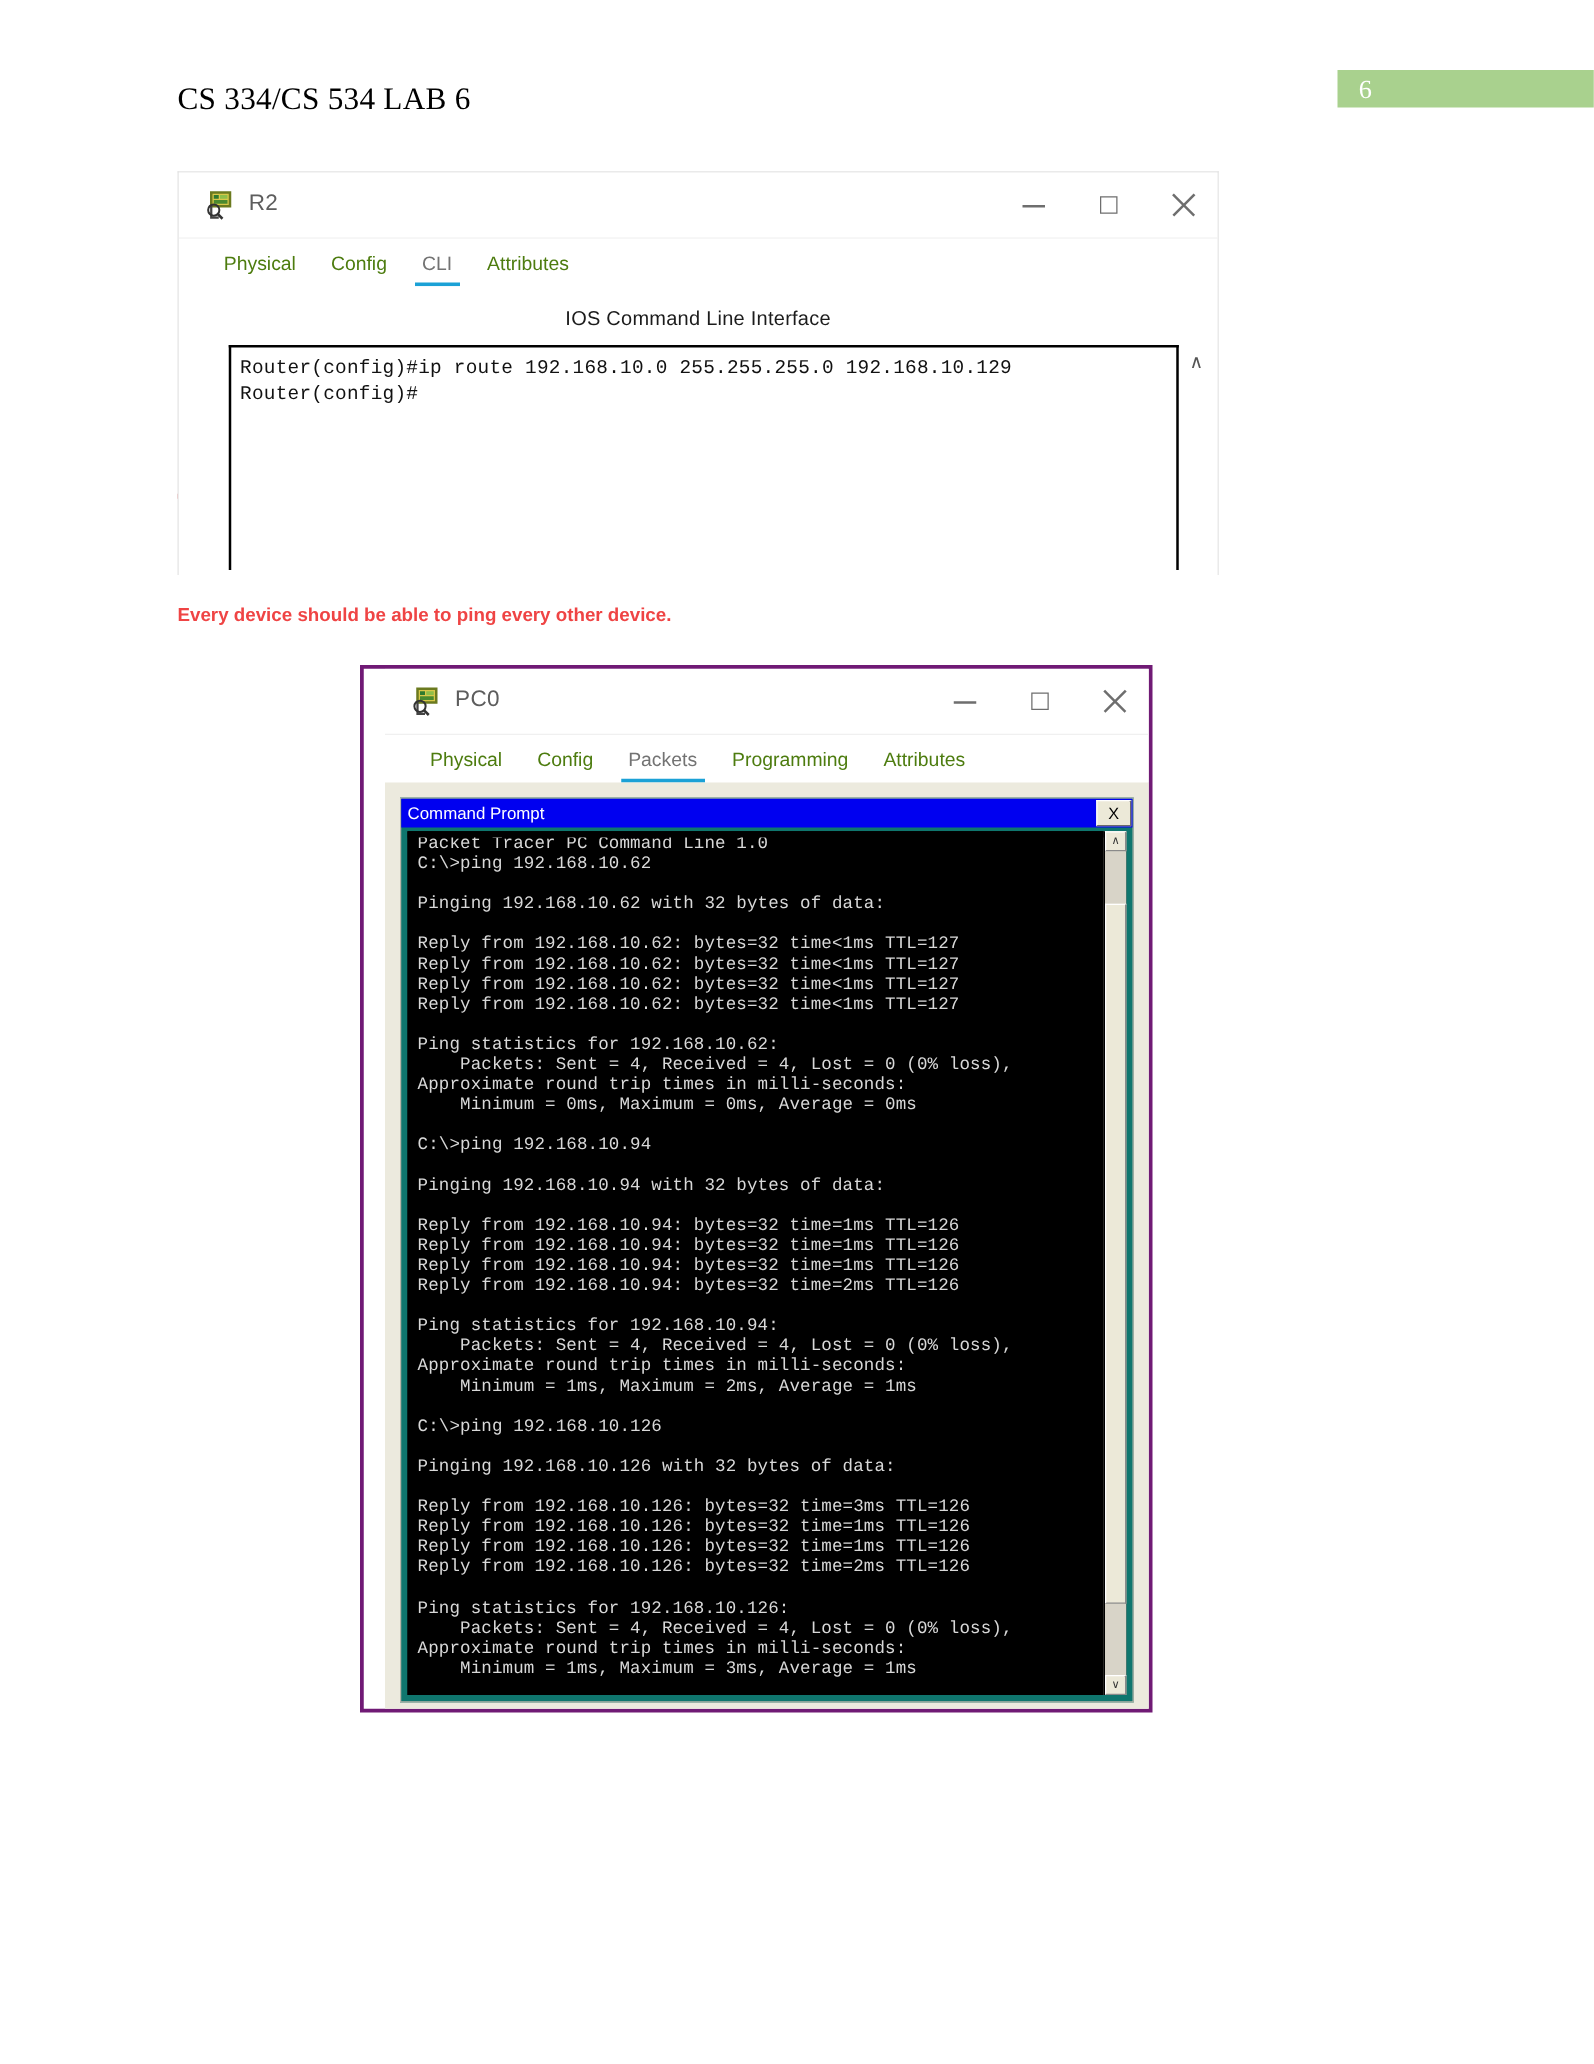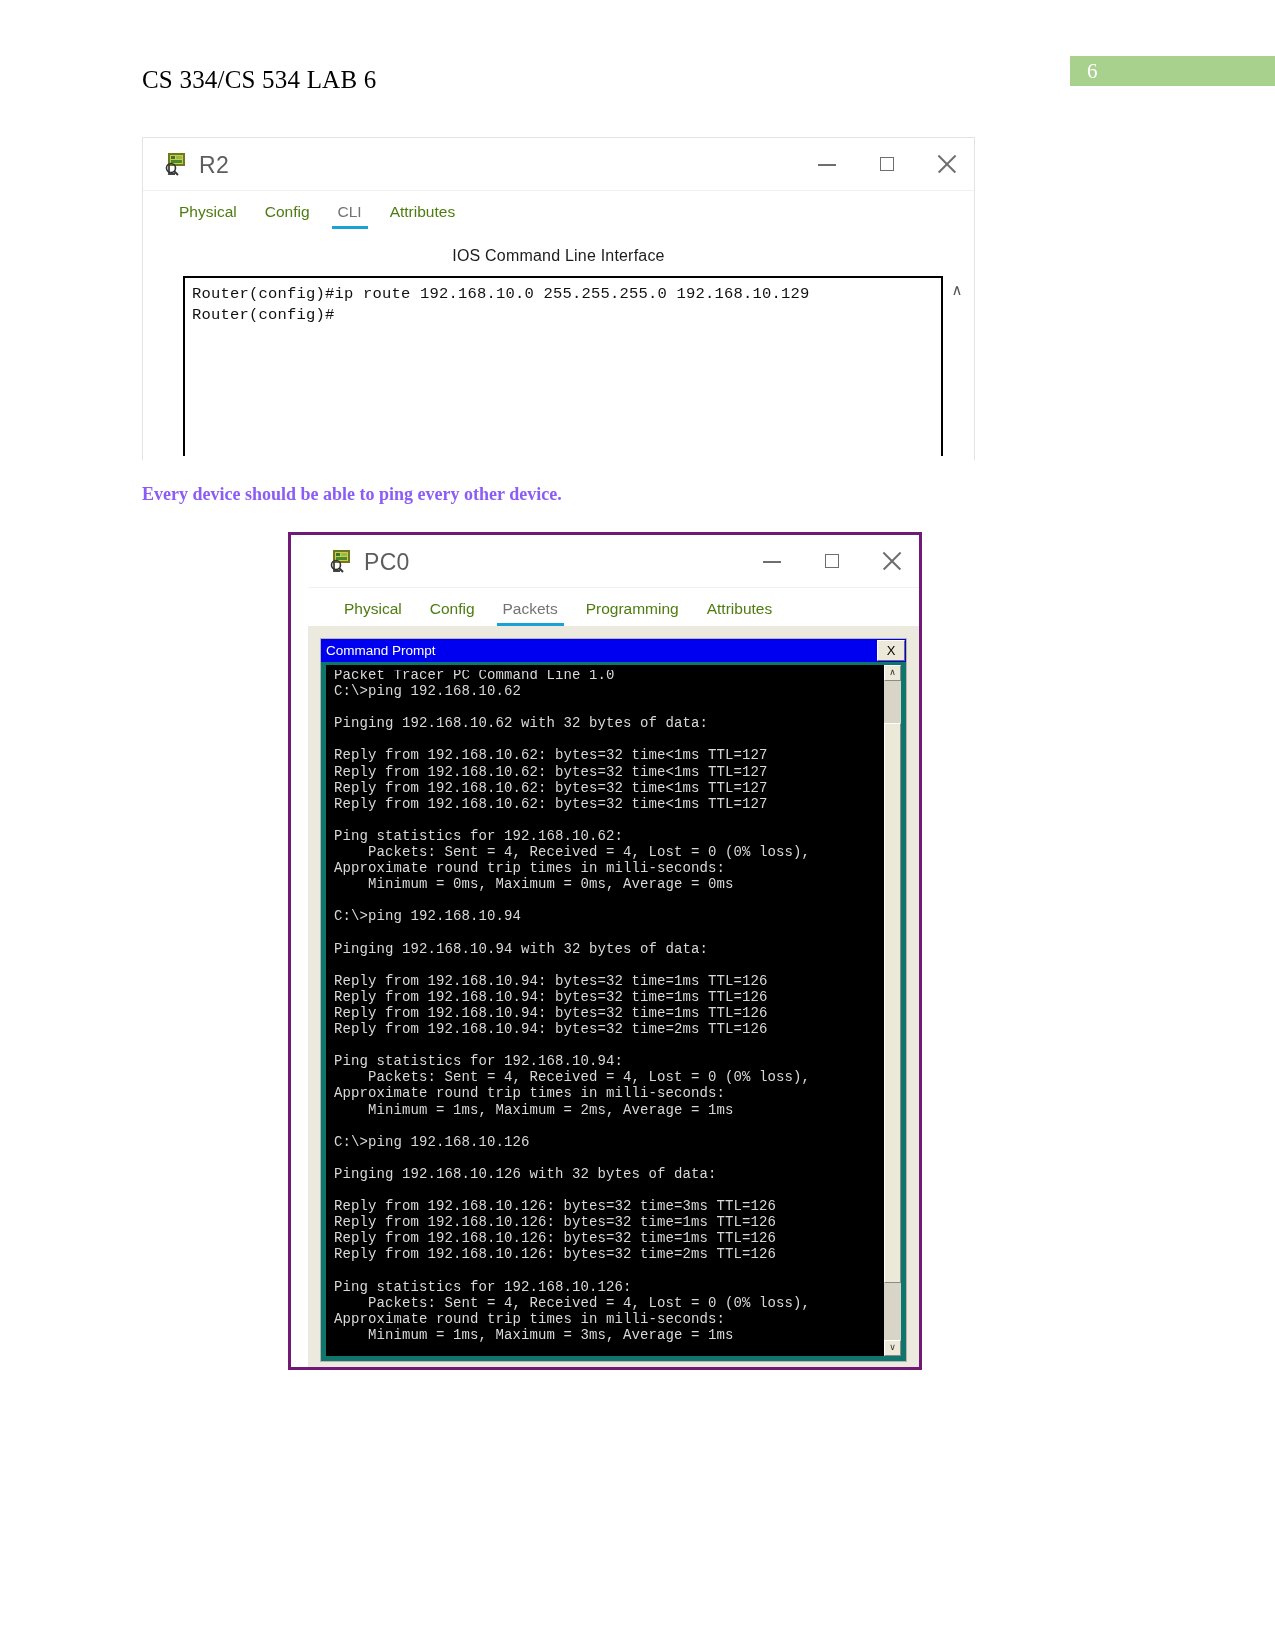--- a/index.html
+++ b/index.html
@@ -64,7 +64,7 @@
     position: absolute;
     left: 56px;
     top: 14px;
-    font-size: 23px;
+    font-size: 18px;
     color: #5d5d5d;
     font-family: "Liberation Sans", sans-serif;
     letter-spacing: 0.3px;

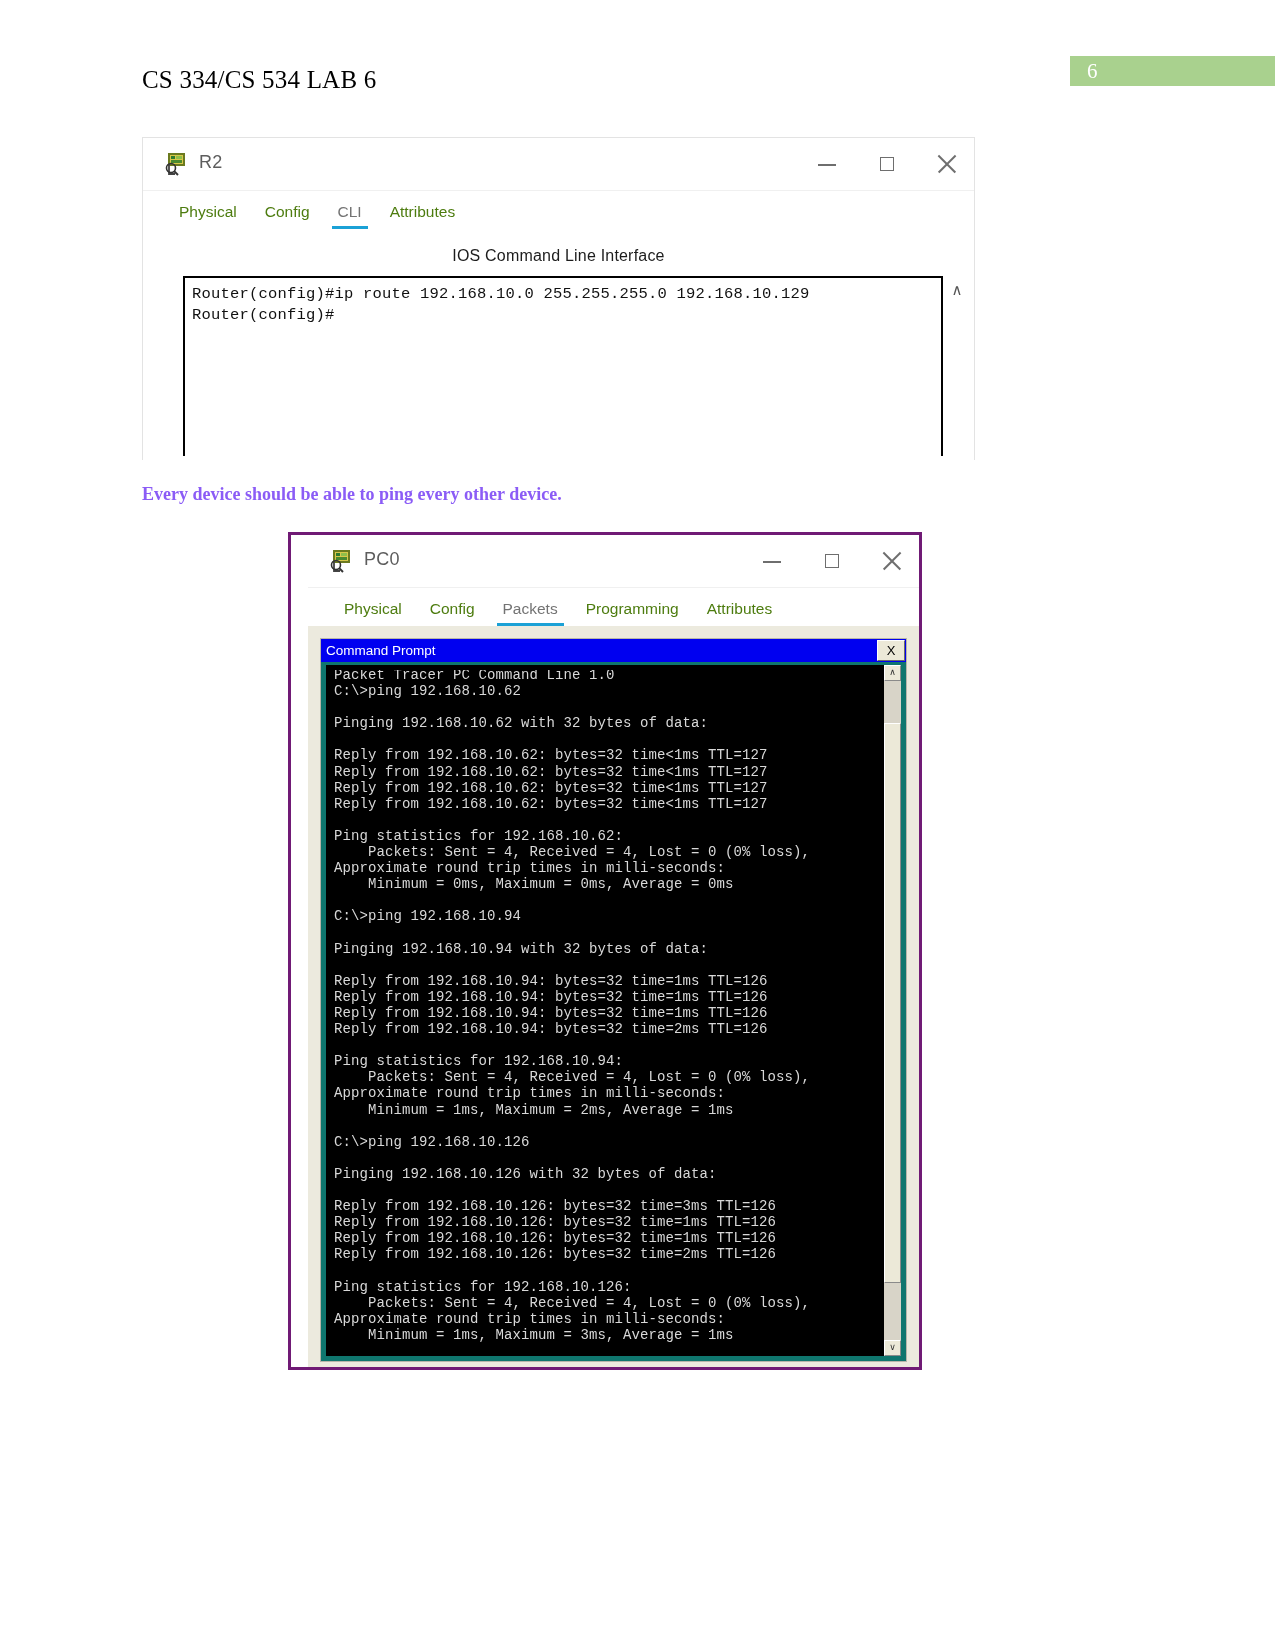--- a/index.html
+++ b/index.html
@@ -214,10 +214,10 @@
     position: absolute;
     left: 142px;
     top: 484px;
-    font-family: Liberation Serif, serif;
+    font-family: Liberation Sans, sans-serif;
     font-weight: bold;
-    font-size: 18px;
-    color: #8b5cf6;
+    font-size: 15px;
+    color: #ef4444;
     white-space: nowrap;
   }
 

